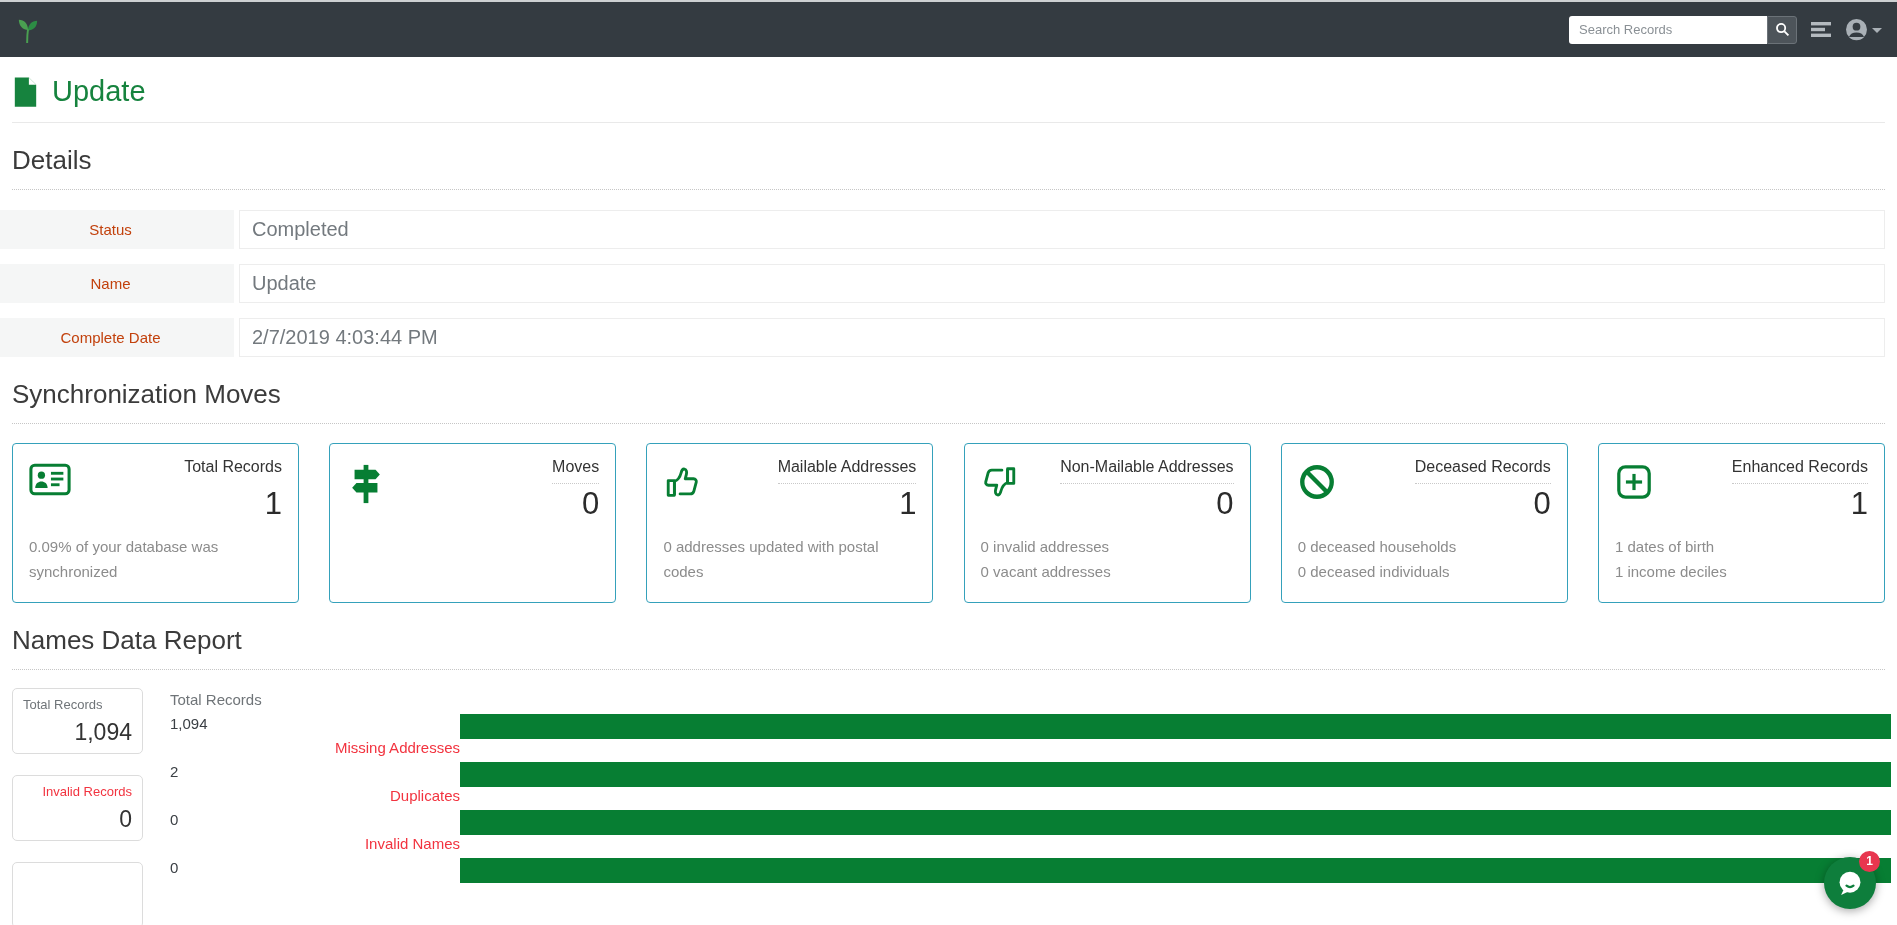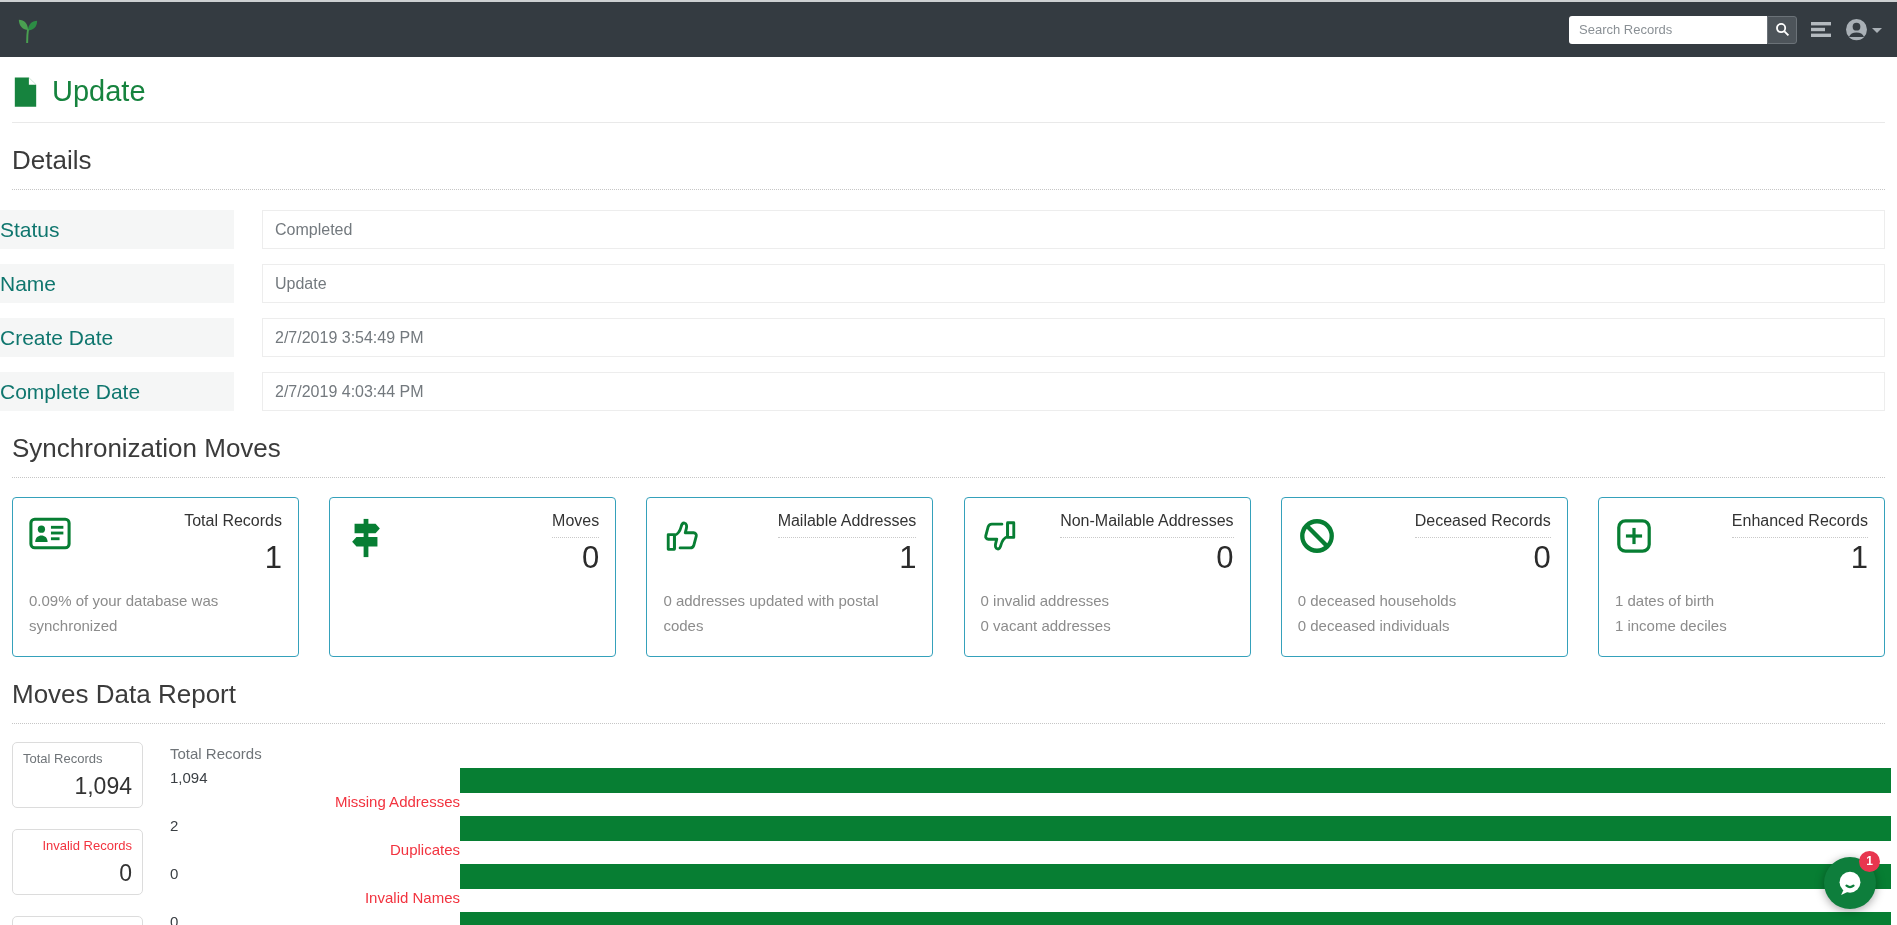--- a/index.html
+++ b/index.html
@@ -49,8 +49,8 @@
   .detail-rows { margin:20px -12px 0 -12px; }
   .detail-row { display:flex; height:39px; margin-bottom:15px; }
   .detail-label {
-    width:234px; background:#f5f6f6; text-align:left; padding-right:13px;
-    line-height:39px; font-size:21px; color:#0f766e; flex:none;
+    width:234px; background:#f5f6f6; text-align:center; padding-right:13px;
+    line-height:39px; font-size:15px; color:#c2410c; flex:none;
   }
   .detail-value {
     flex:1; margin-left:28px; margin-right:12px; border:1px solid #ededed;

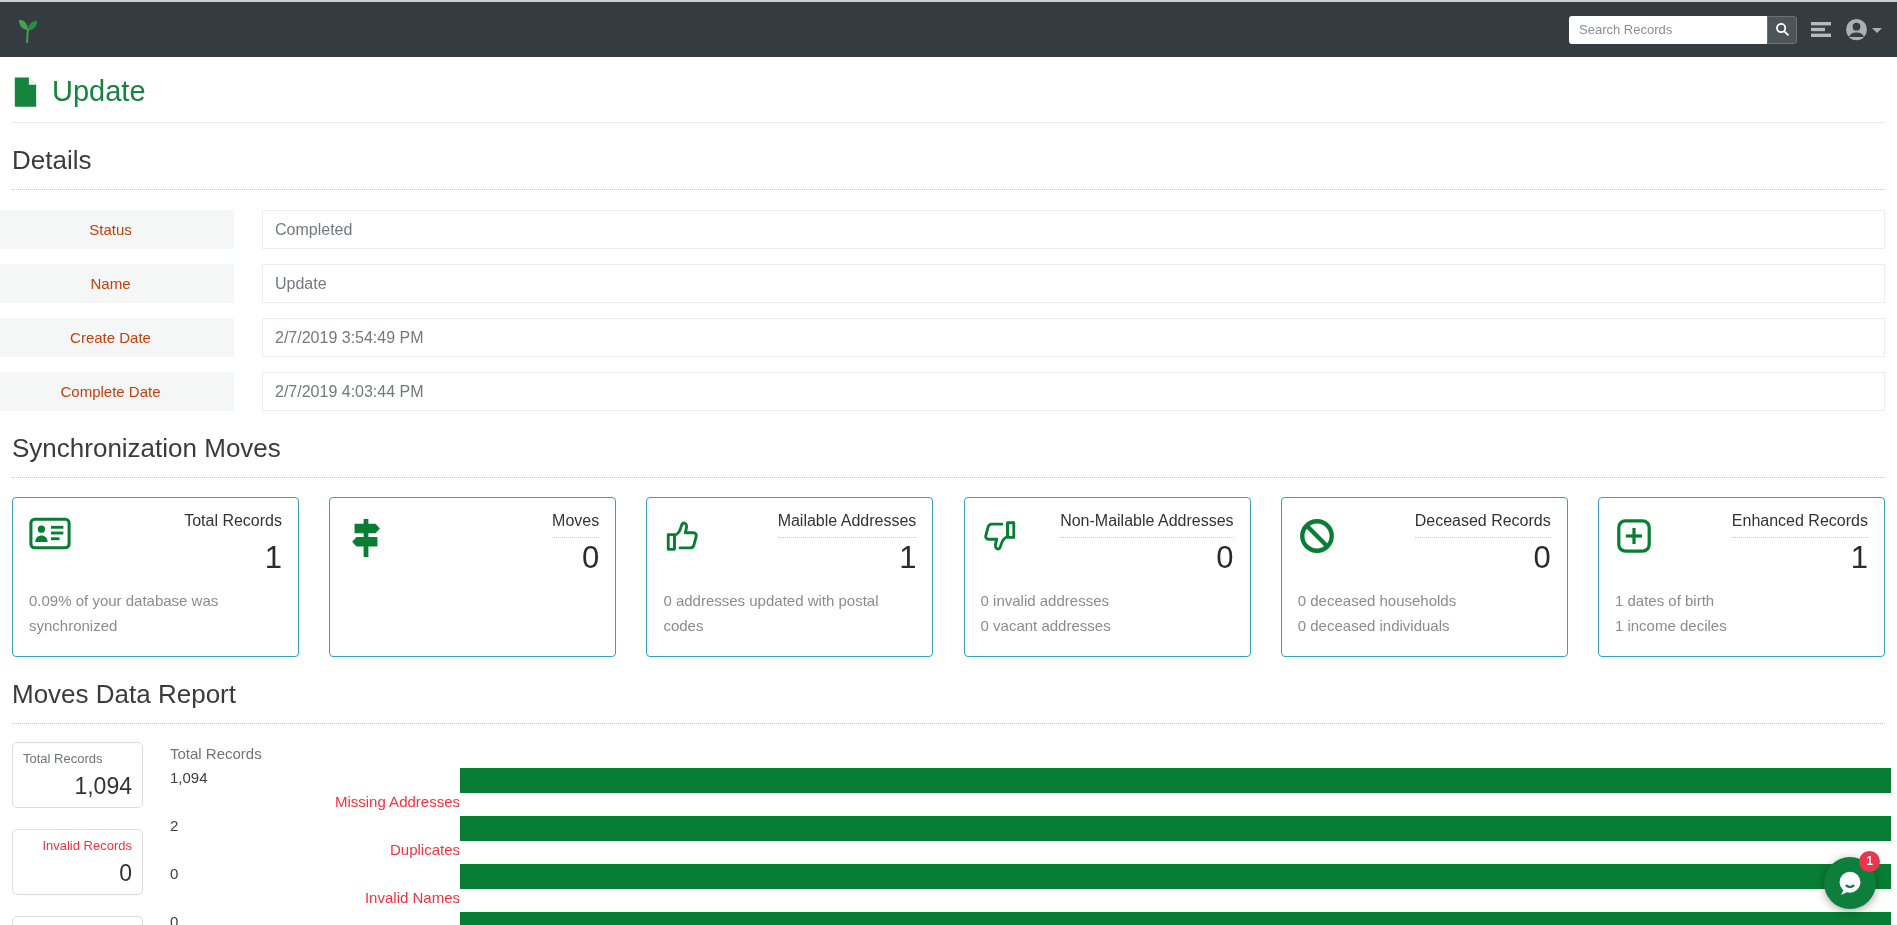--- a/index.html
+++ b/index.html
@@ -53,8 +53,8 @@
     line-height:39px; font-size:15px; color:#c2410c; flex:none;
   }
   .detail-value {
-    flex:1; margin-left:28px; margin-right:12px; border:1px solid #ededed;
-    line-height:37px; padding-left:12px; font-size:16px; color:#73797e;
+    flex:1; margin-left:5px; margin-right:12px; border:1px solid #ededed;
+    line-height:37px; padding-left:12px; font-size:20px; color:#73797e;
     background:#fff;
   }
   

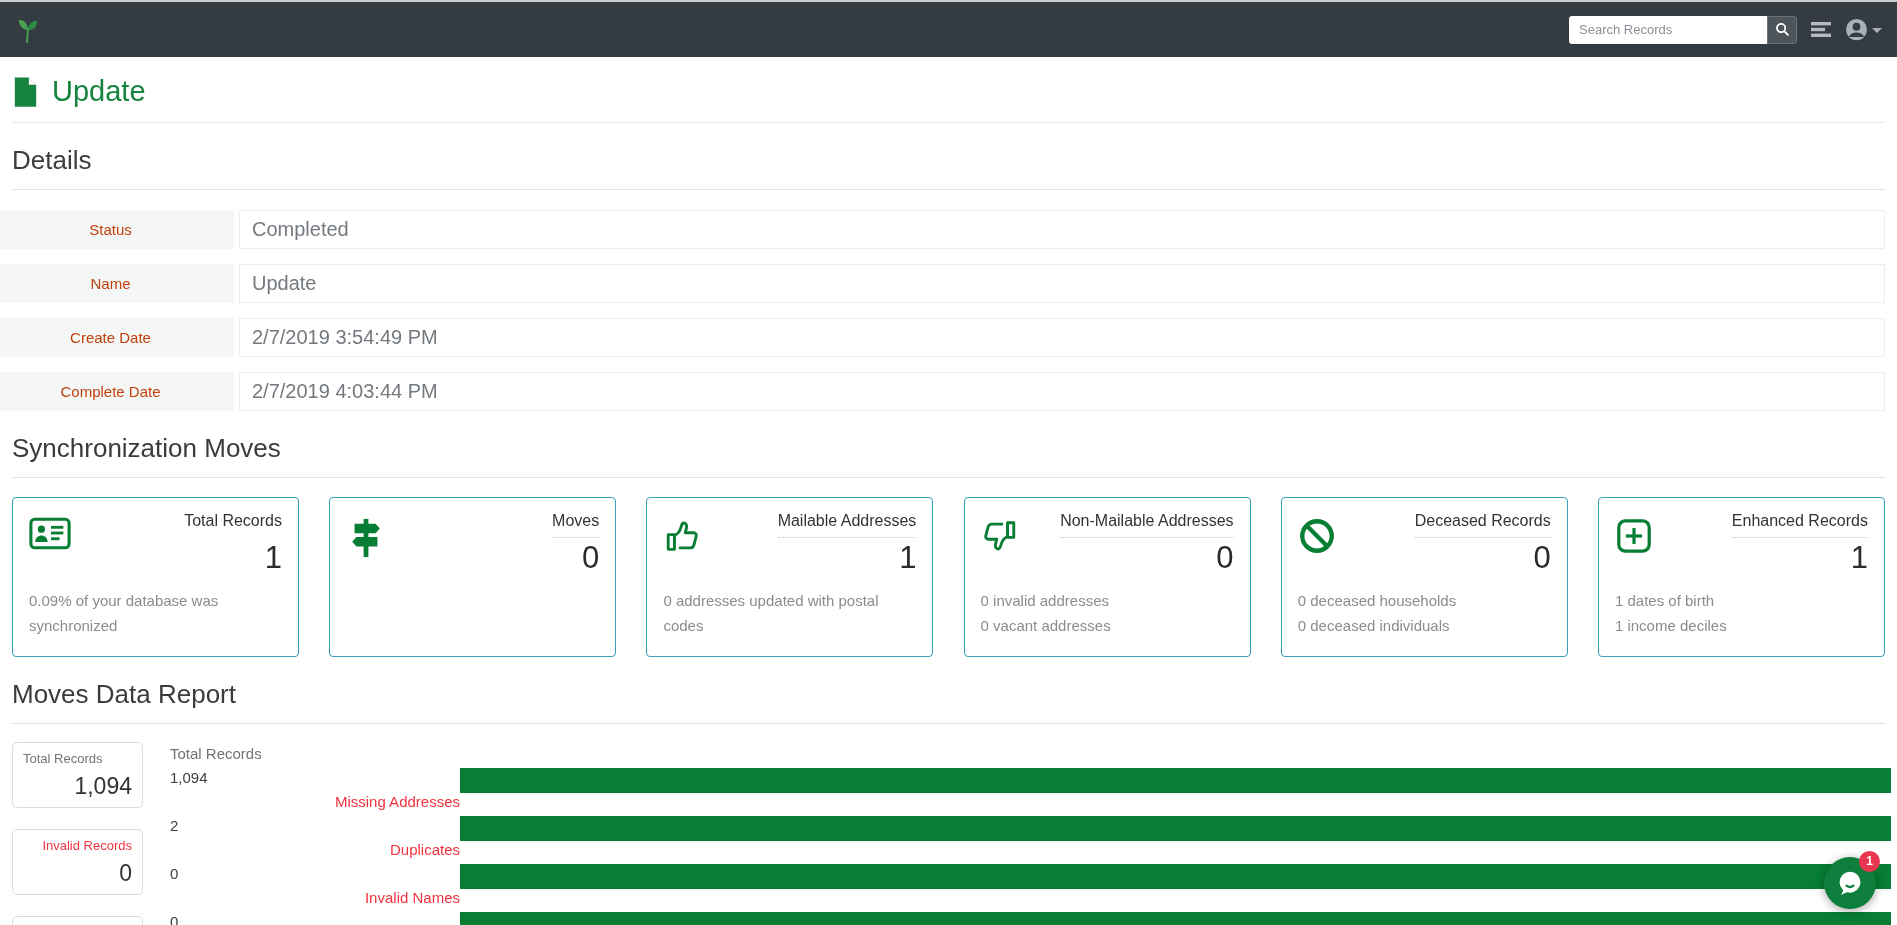--- a/index.html
+++ b/index.html
@@ -164,10 +164,6 @@
       <div class="detail-value">Update</div>
     </div>
     <div class="detail-row">
-      <div class="detail-label">Create Date</div>
-      <div class="detail-value">2/7/2019 3:54:49 PM</div>
-    </div>
-    <div class="detail-row">
       <div class="detail-label">Complete Date</div>
       <div class="detail-value">2/7/2019 4:03:44 PM</div>
     </div>

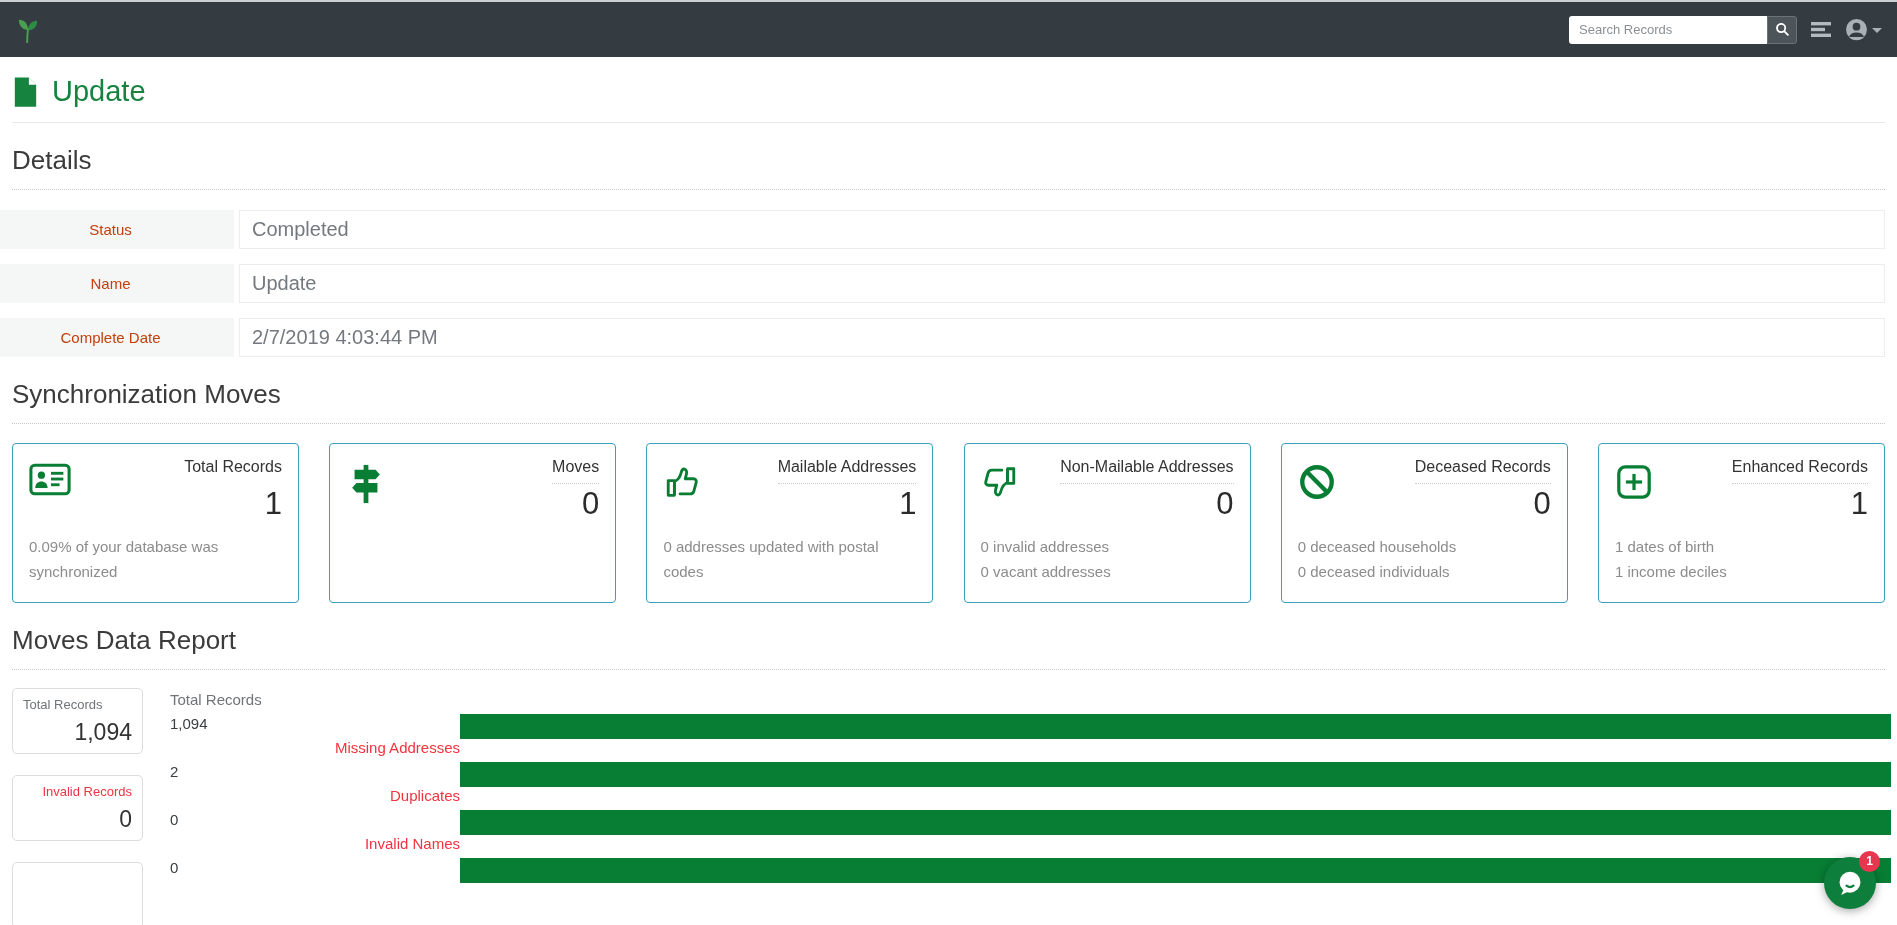--- a/index.html
+++ b/index.html
@@ -291,7 +291,7 @@
     </div>
   </div>
 
-  <h2 class="section-h">Moves Data Report</h2>
+  <h2 class="section-h">Names Data Report</h2>
   <div class="input-grid">
 
     <div class="sum-col">

